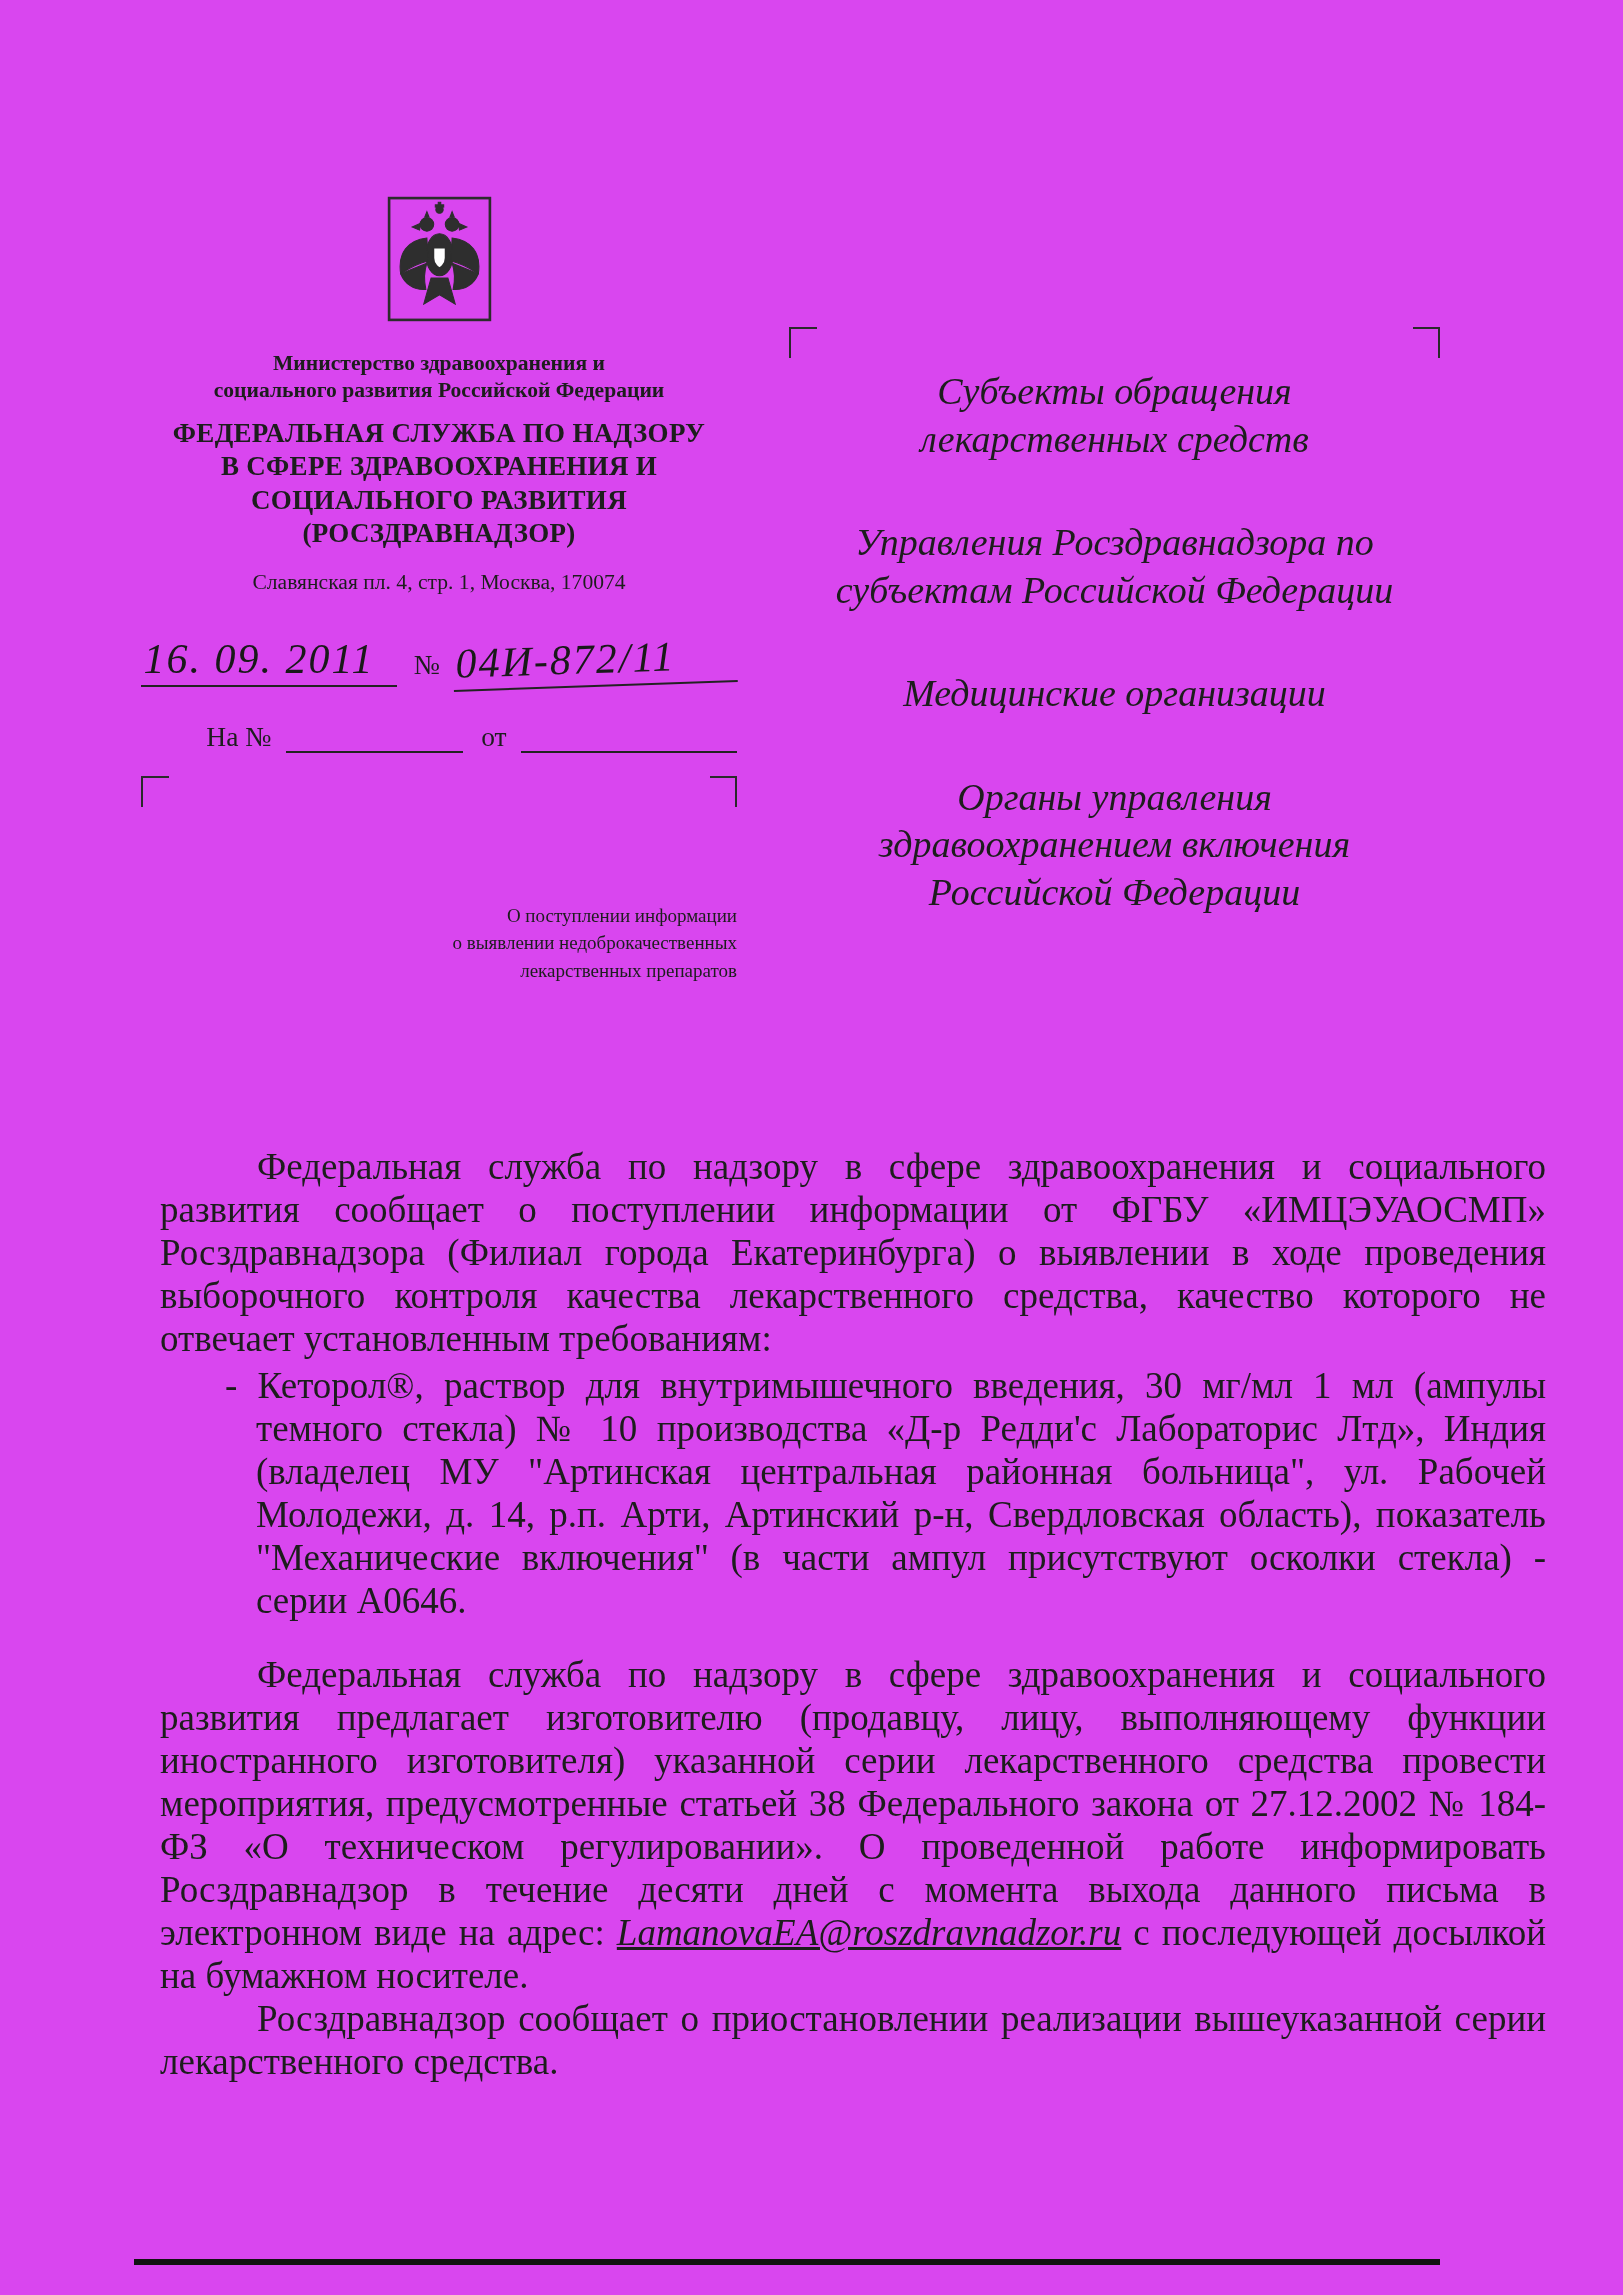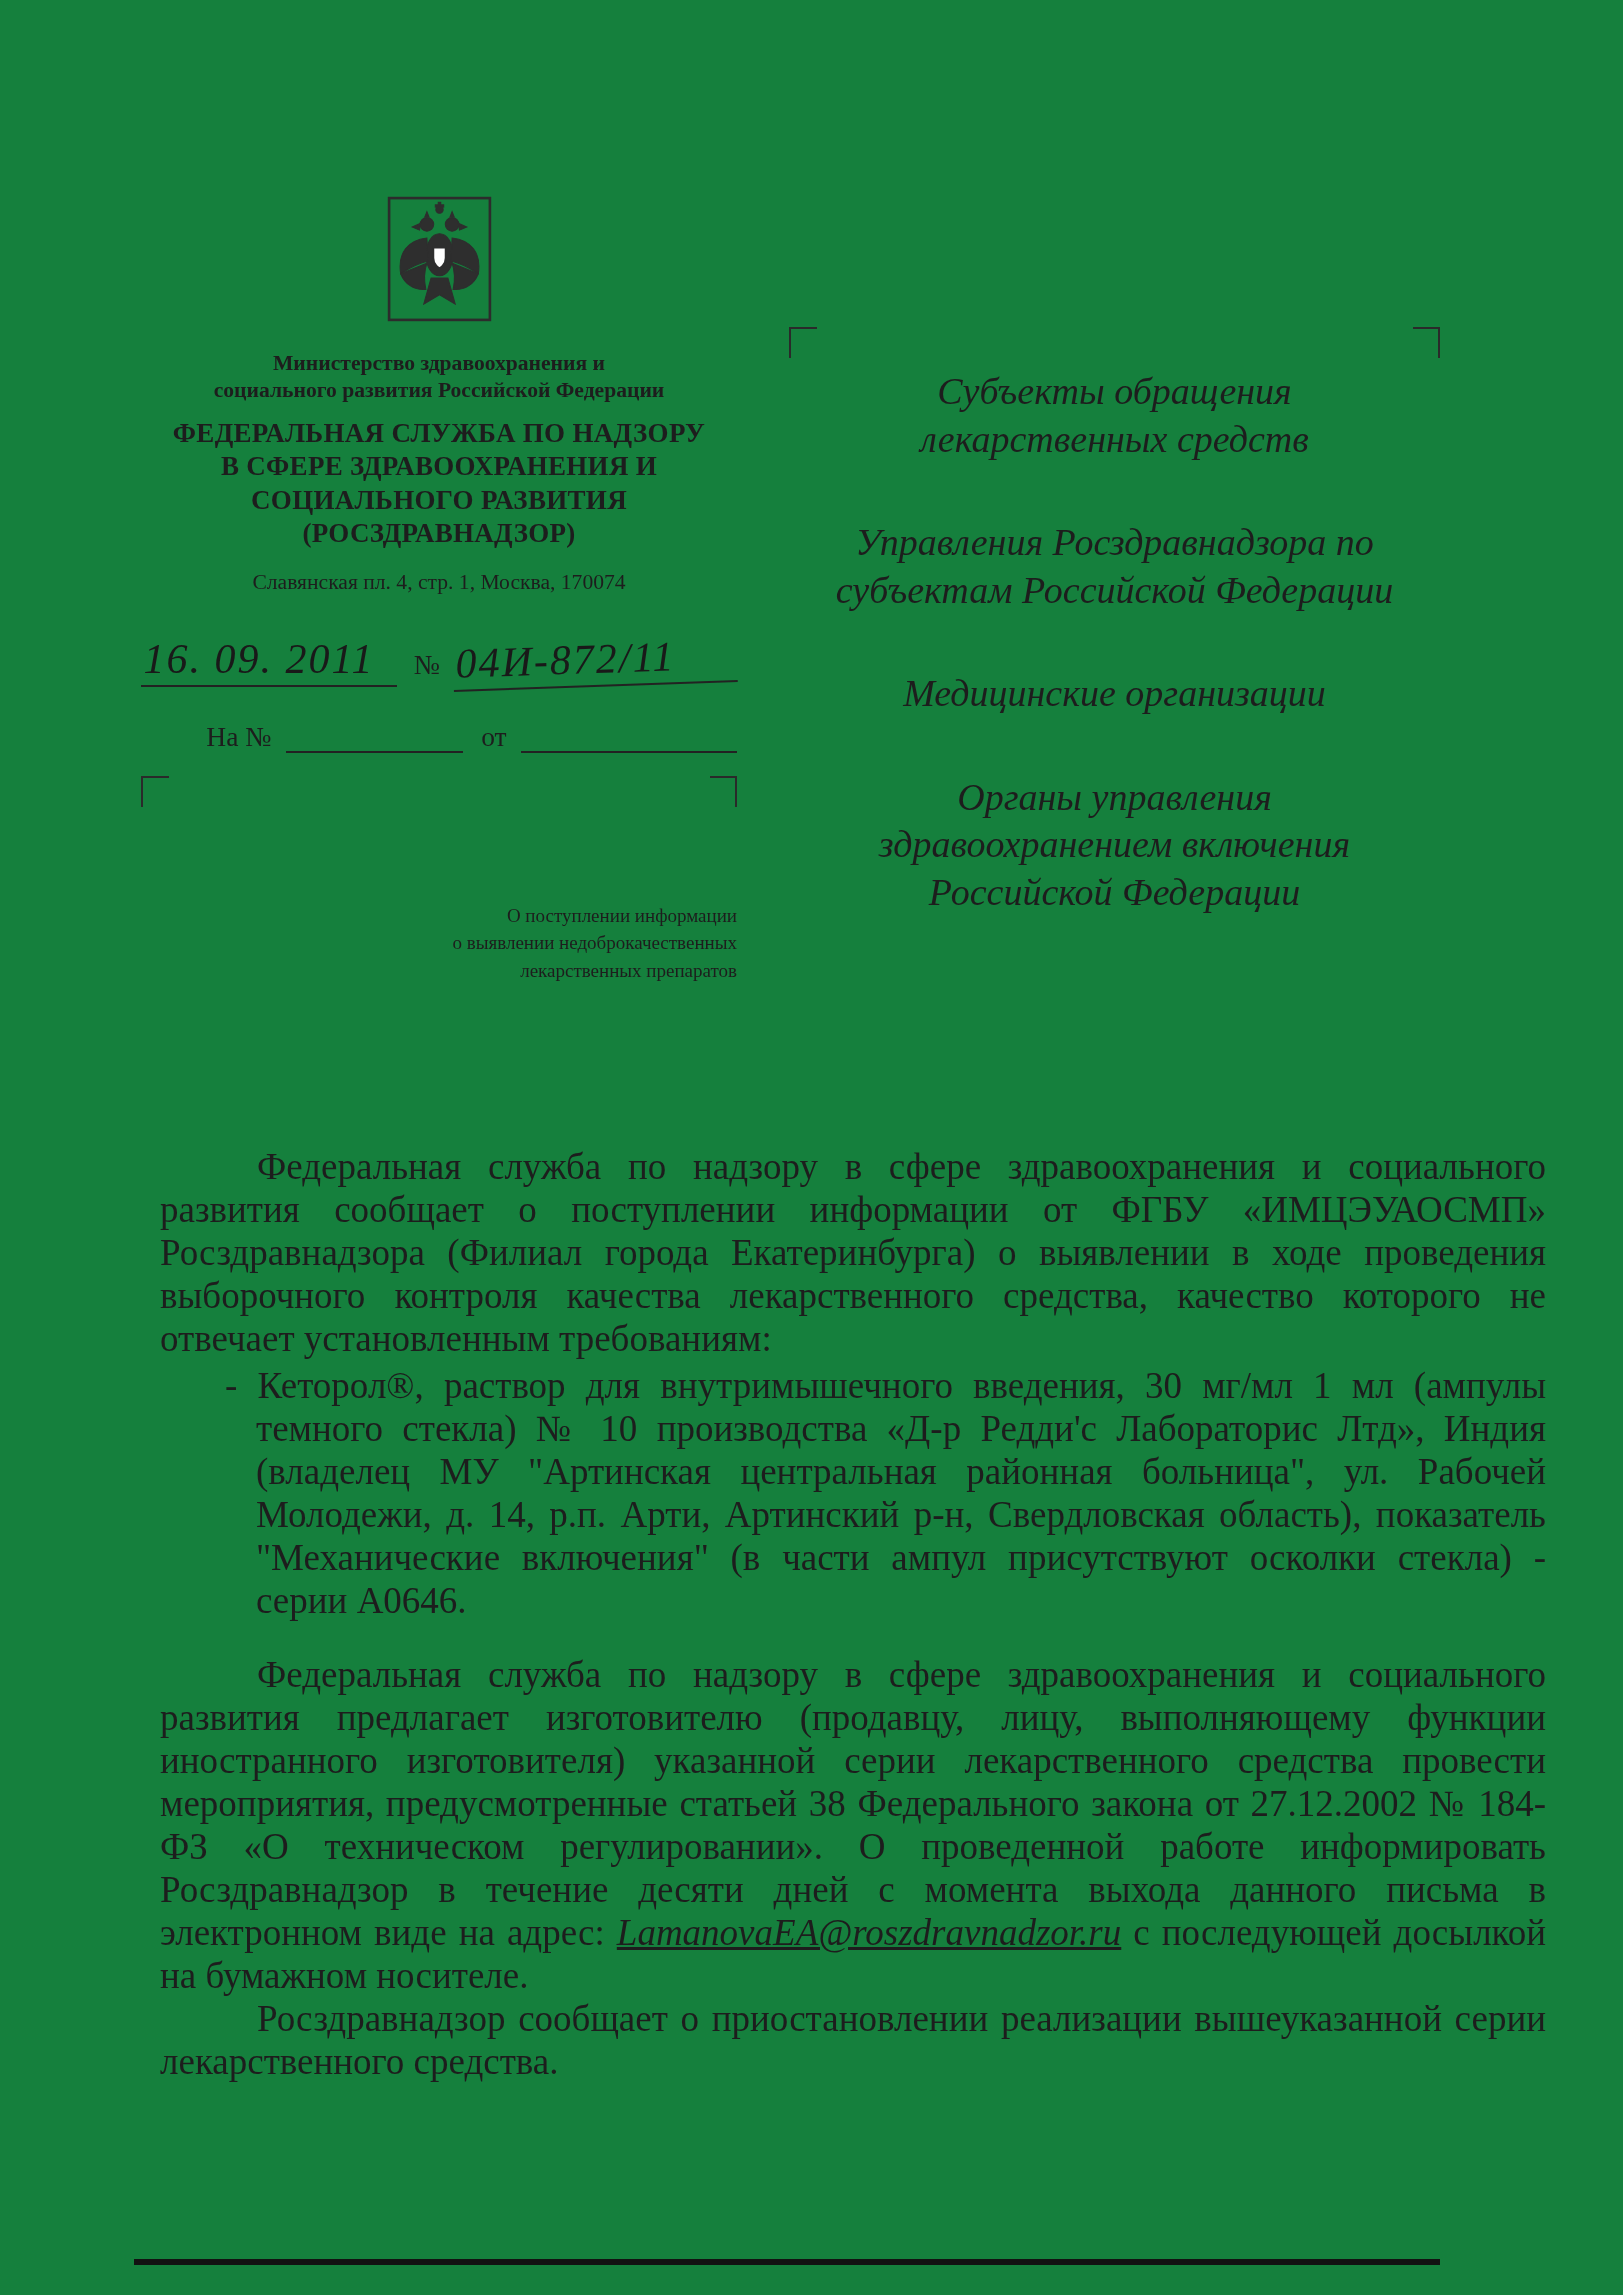--- a/index.html
+++ b/index.html
@@ -7,7 +7,7 @@
   .page {
     position:relative;
     width:1623px; height:2295px;
-    background:#15803d;
+    background:#d946ef;
     font-family:"Liberation Serif","DejaVu Serif",serif;
     color:#1d1d1d;
     overflow:hidden;

